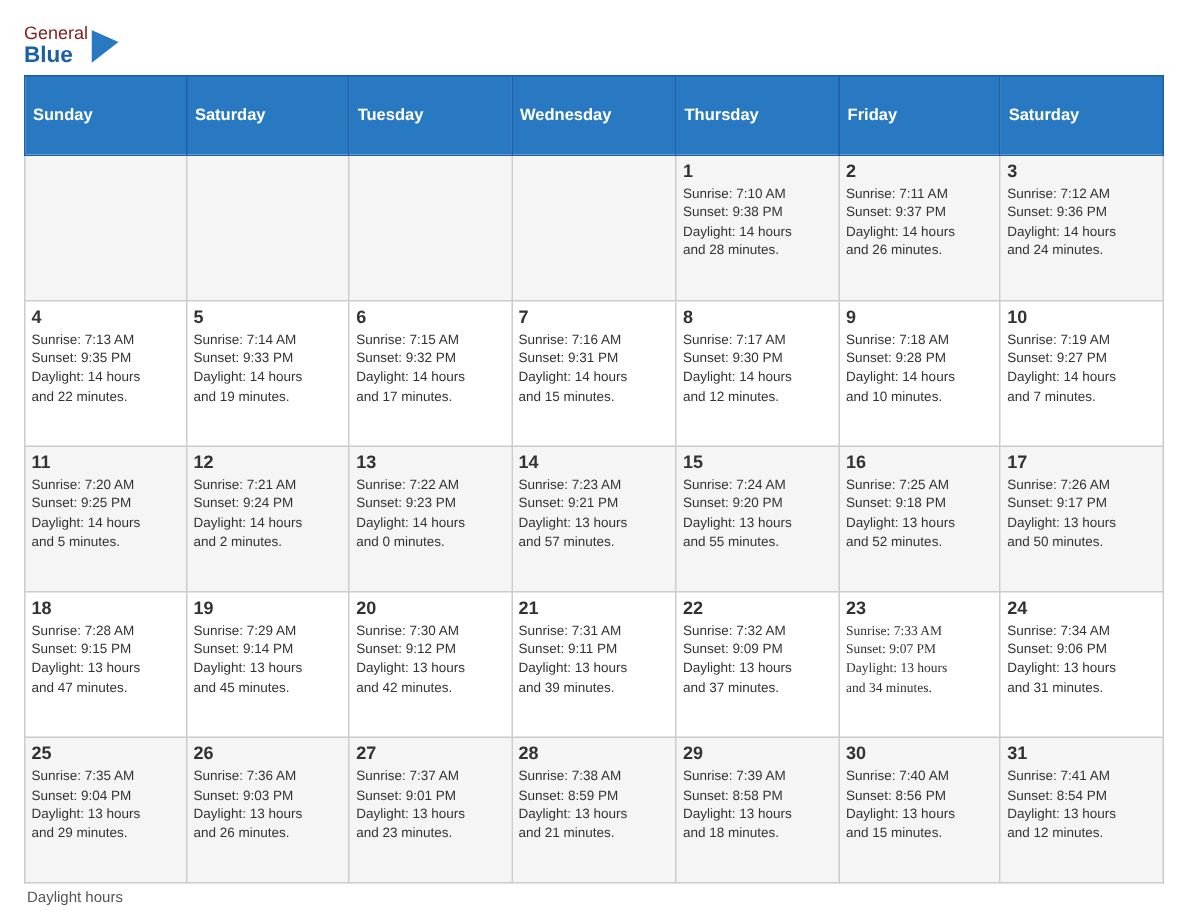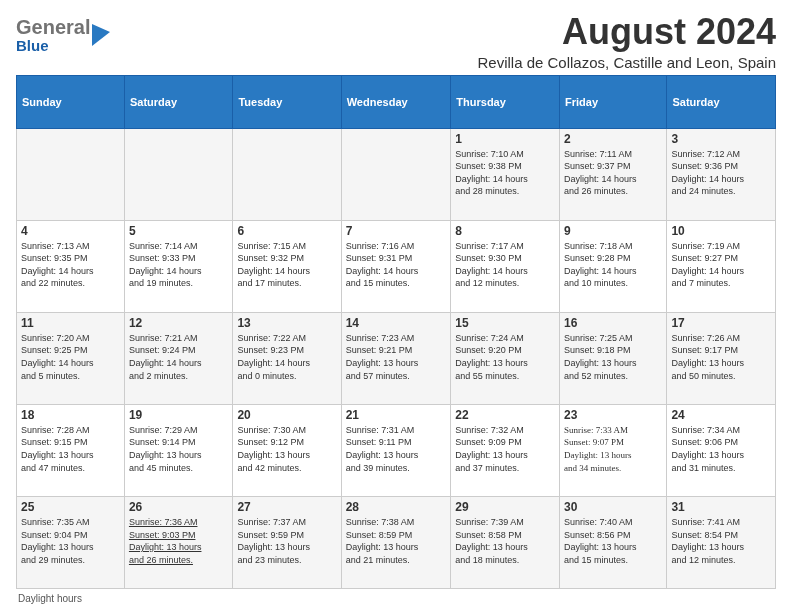--- a/index.html
+++ b/index.html
@@ -34,9 +34,9 @@
       line-height: 1.1;
     }
     .logo-general {
-      font-size: 20px;
-      font-weight: bold;
-      color: #737373;
+      font-size: 12px;
+      font-weight: normal;
+      color: #7f1d1d;
     }
     .logo-blue {
       font-size: 15px;

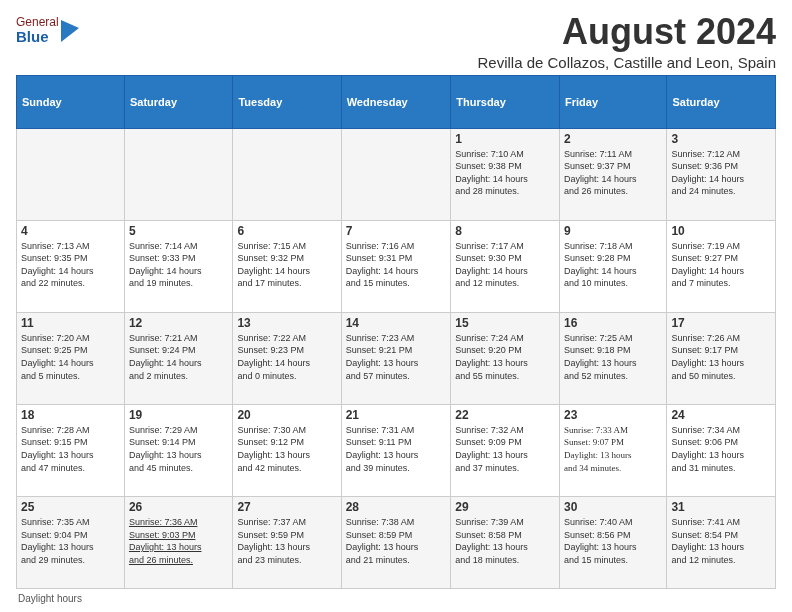--- a/index.html
+++ b/index.html
@@ -123,10 +123,6 @@
       <svg class="logo-icon" viewBox="0 0 18 22" xmlns="http://www.w3.org/2000/svg">
         <polygon points="0,0 18,8 0,22" fill="#2979c2"></polygon>
       </svg>
-    </div>
-    <div class="title-block">
-      <div class="main-title">August 2024</div>
-      <div class="subtitle">Revilla de Collazos, Castille and Leon, Spain</div>
     </div>
   </div>
 

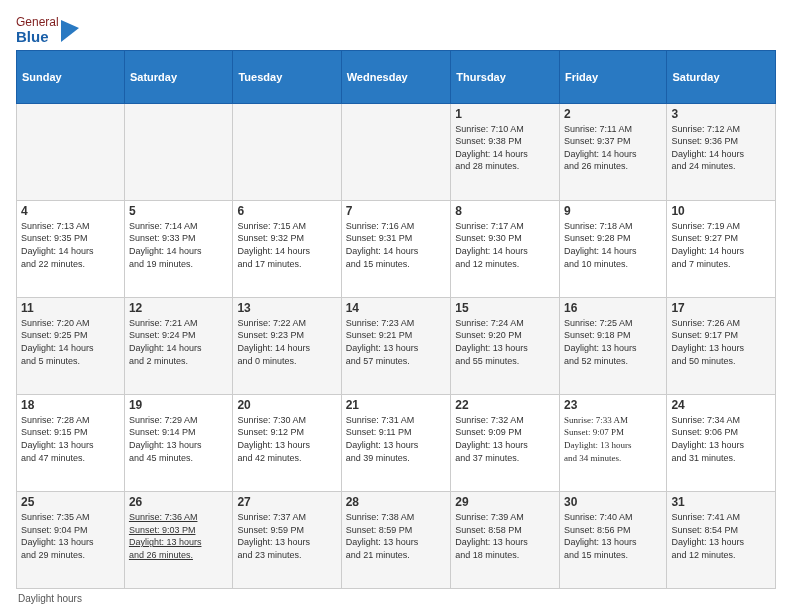--- a/index.html
+++ b/index.html
@@ -329,7 +329,7 @@
           </td>
           <td>
             <span class="day-num">26</span>
-            <div class="day-info" style="white-space: pre-line; text-decoration: underline;">Sunrise: 7:36 AM
+            <div class="day-info" style="white-space: pre-line;">Sunrise: 7:36 AM
 Sunset: 9:03 PM
 Daylight: 13 hours
 and 26 minutes.</div>

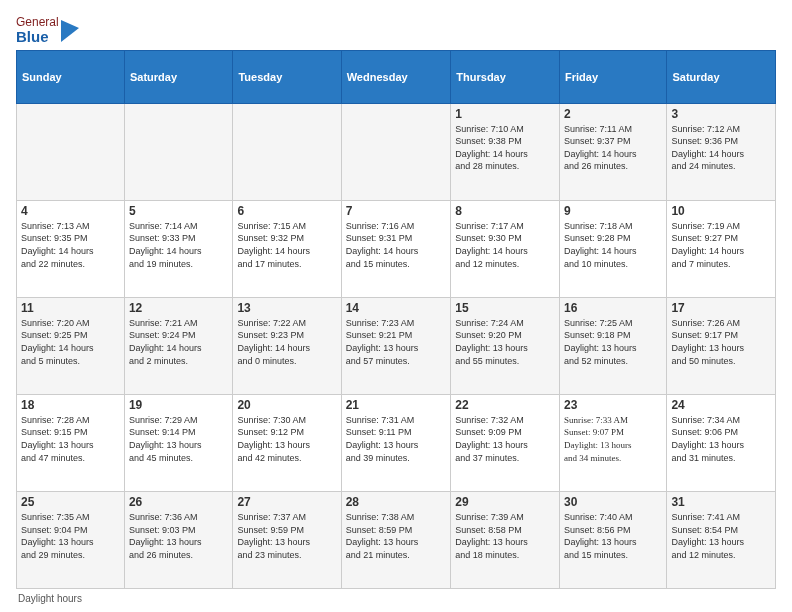--- a/index.html
+++ b/index.html
@@ -337,7 +337,7 @@
           <td>
             <span class="day-num">27</span>
             <div class="day-info" style="white-space: pre-line;">Sunrise: 7:37 AM
-Sunset: 9:59 PM
+Sunset: 9:01 PM
 Daylight: 13 hours
 and 23 minutes.</div>
           </td>

